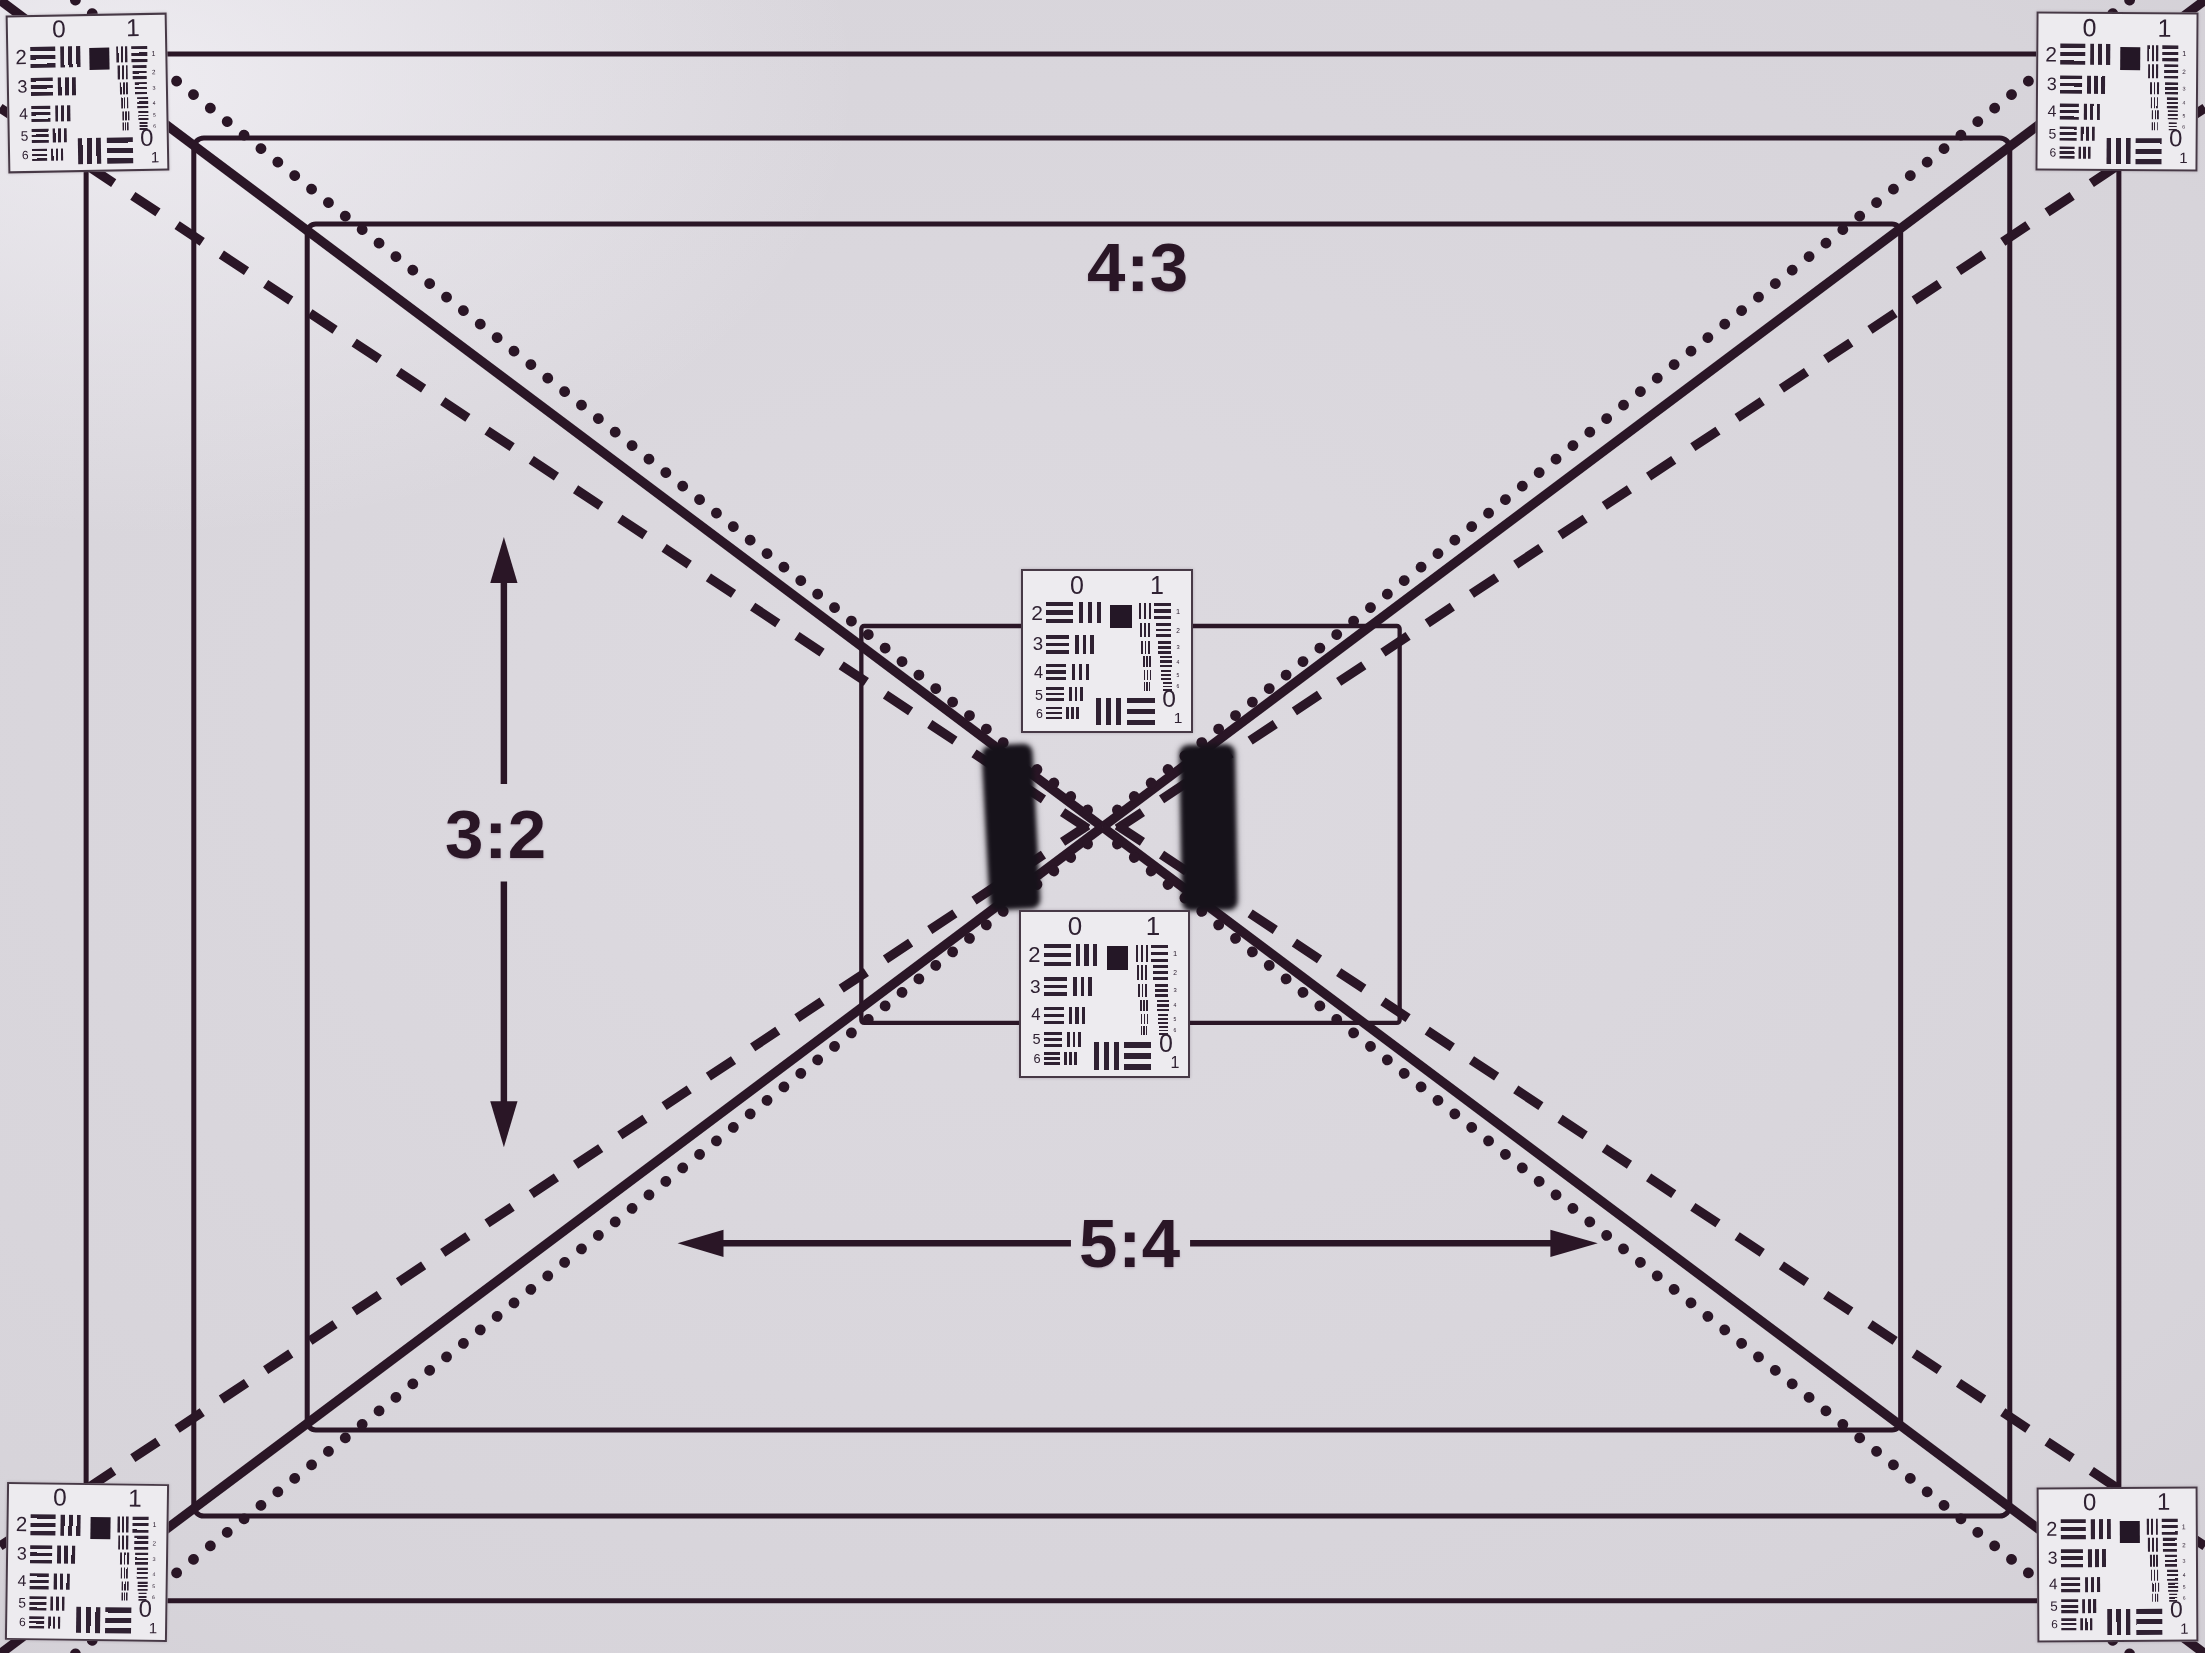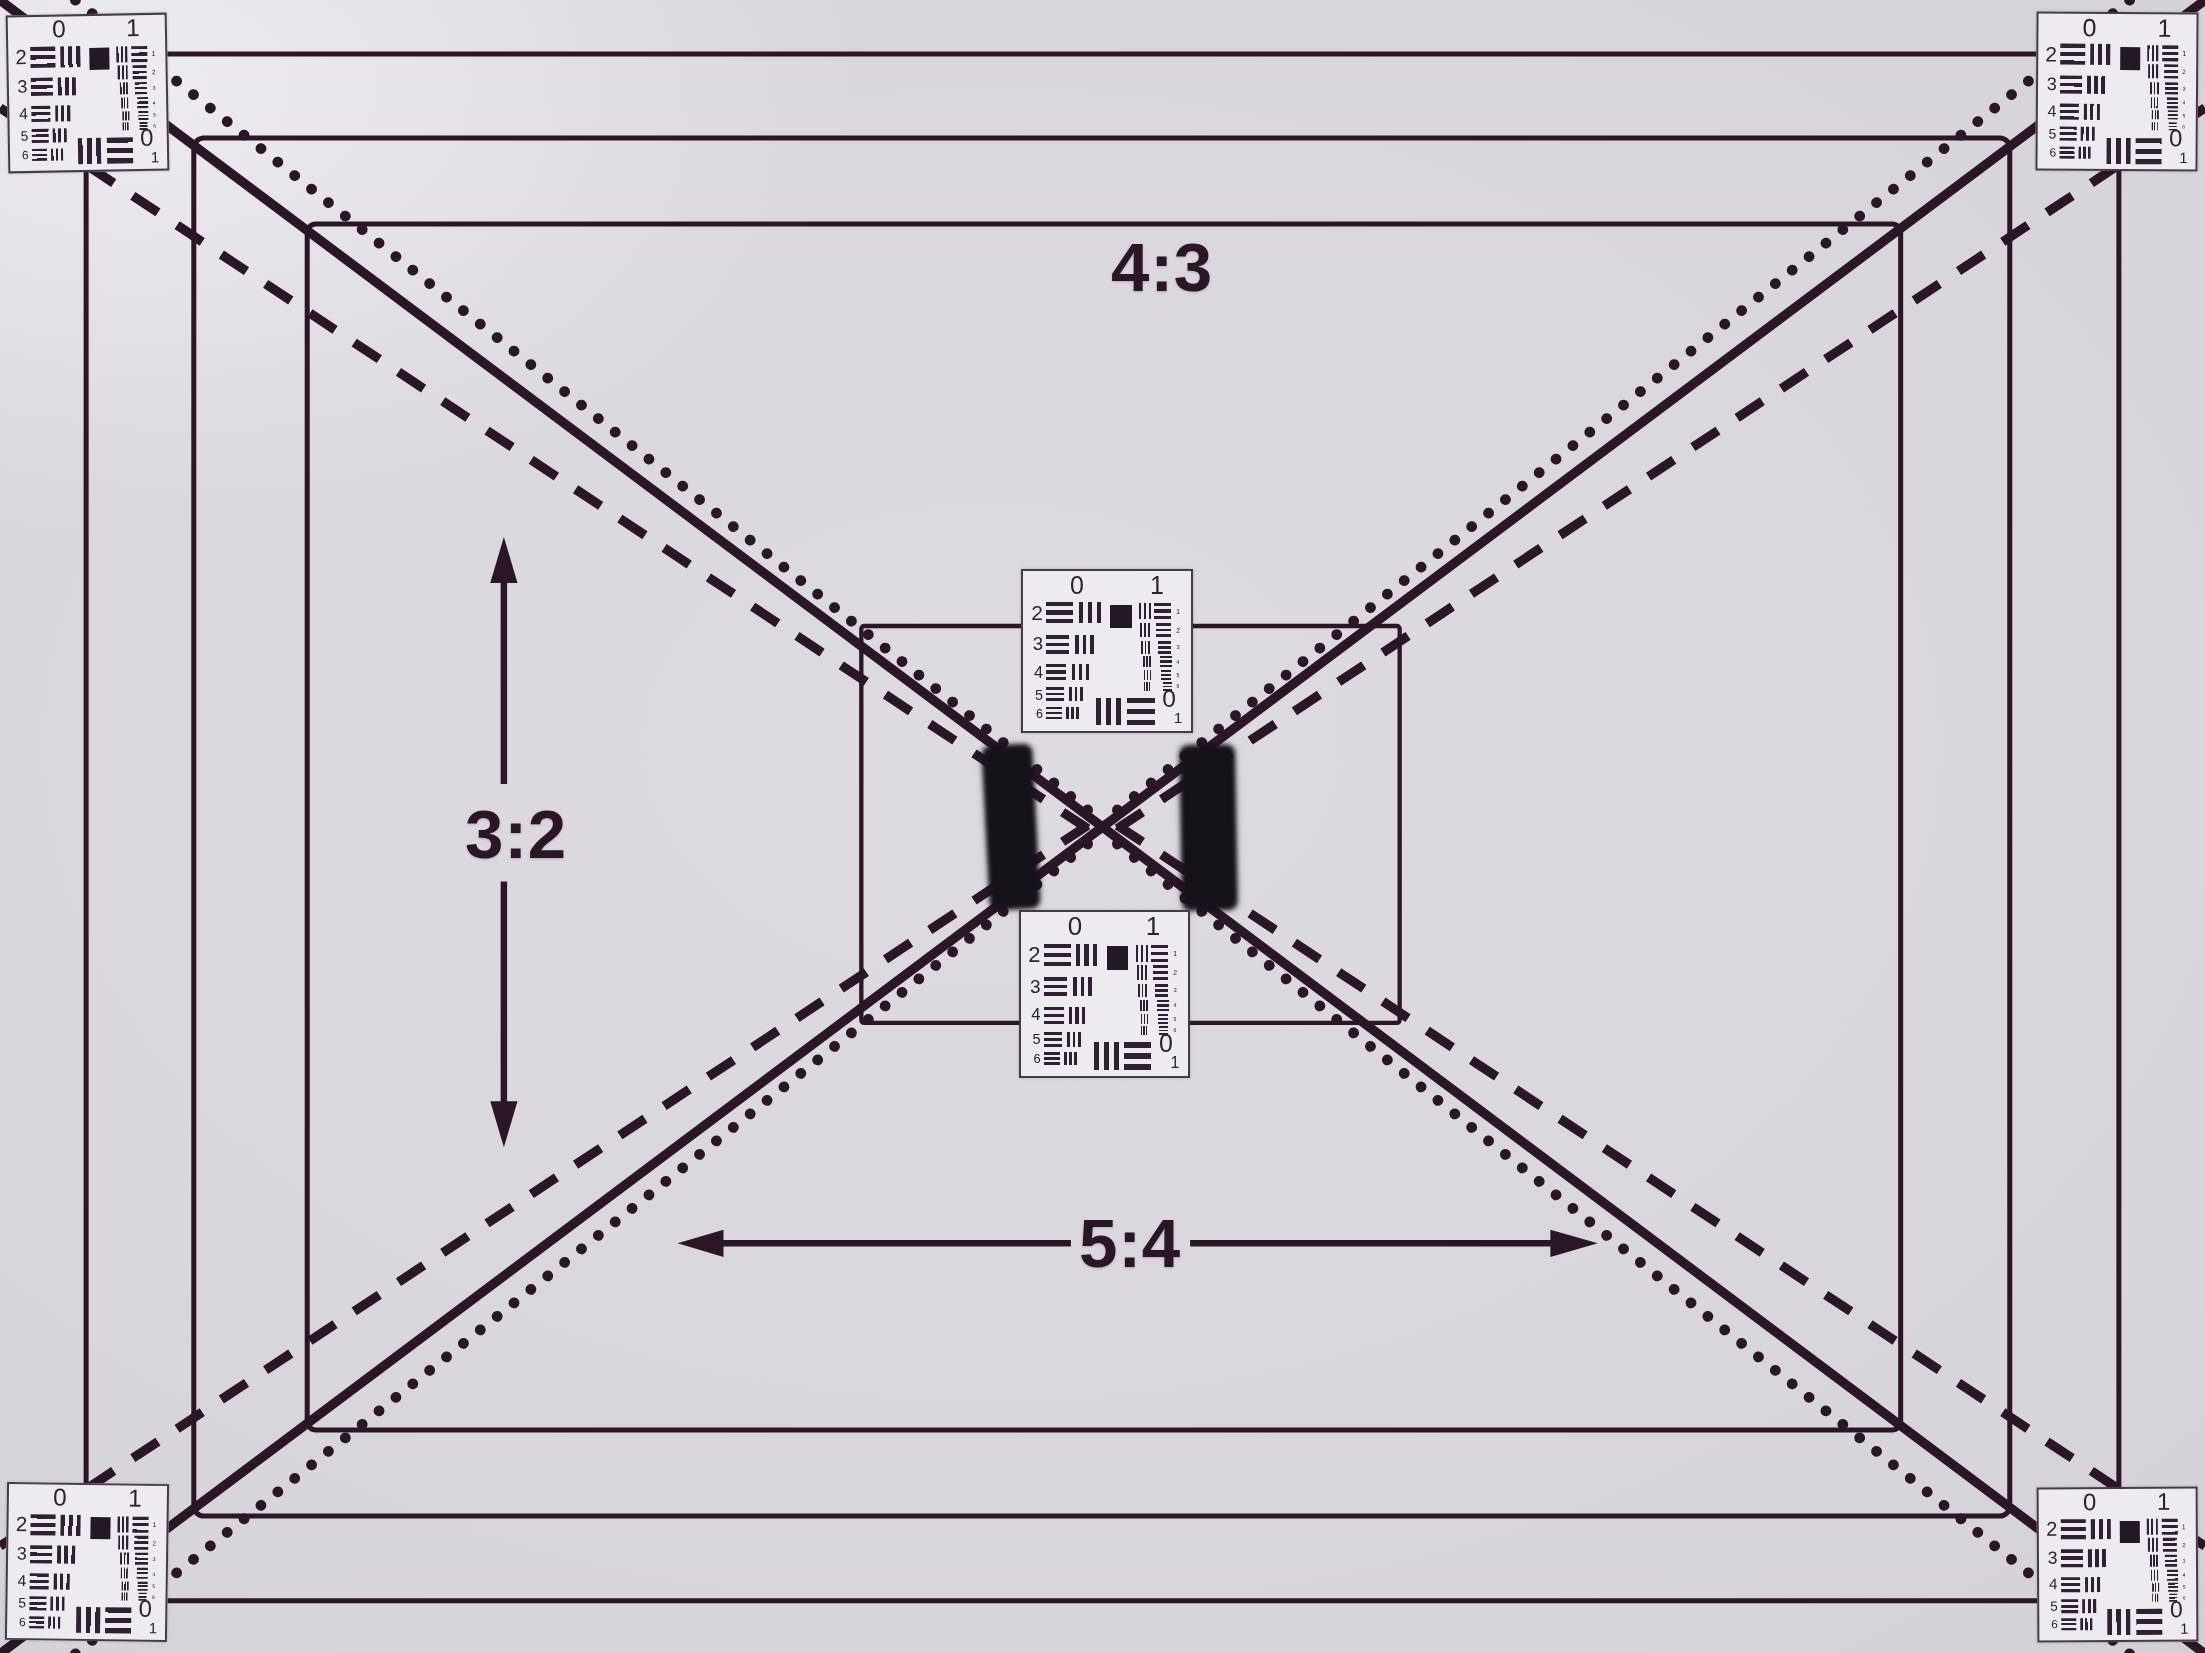--- a/index.html
+++ b/index.html
@@ -81,7 +81,7 @@
     </g>
   </svg>
 
-  <div class="aspect-label" style="left:1162px;top:267px">4:3</div>
+  <div class="aspect-label" style="left:1138px;top:267px">4:3</div>
   <div class="aspect-label" style="left:516px;top:834px">3:2</div>
   <div class="aspect-label" style="left:1130px;top:1243px">5:4</div>
 

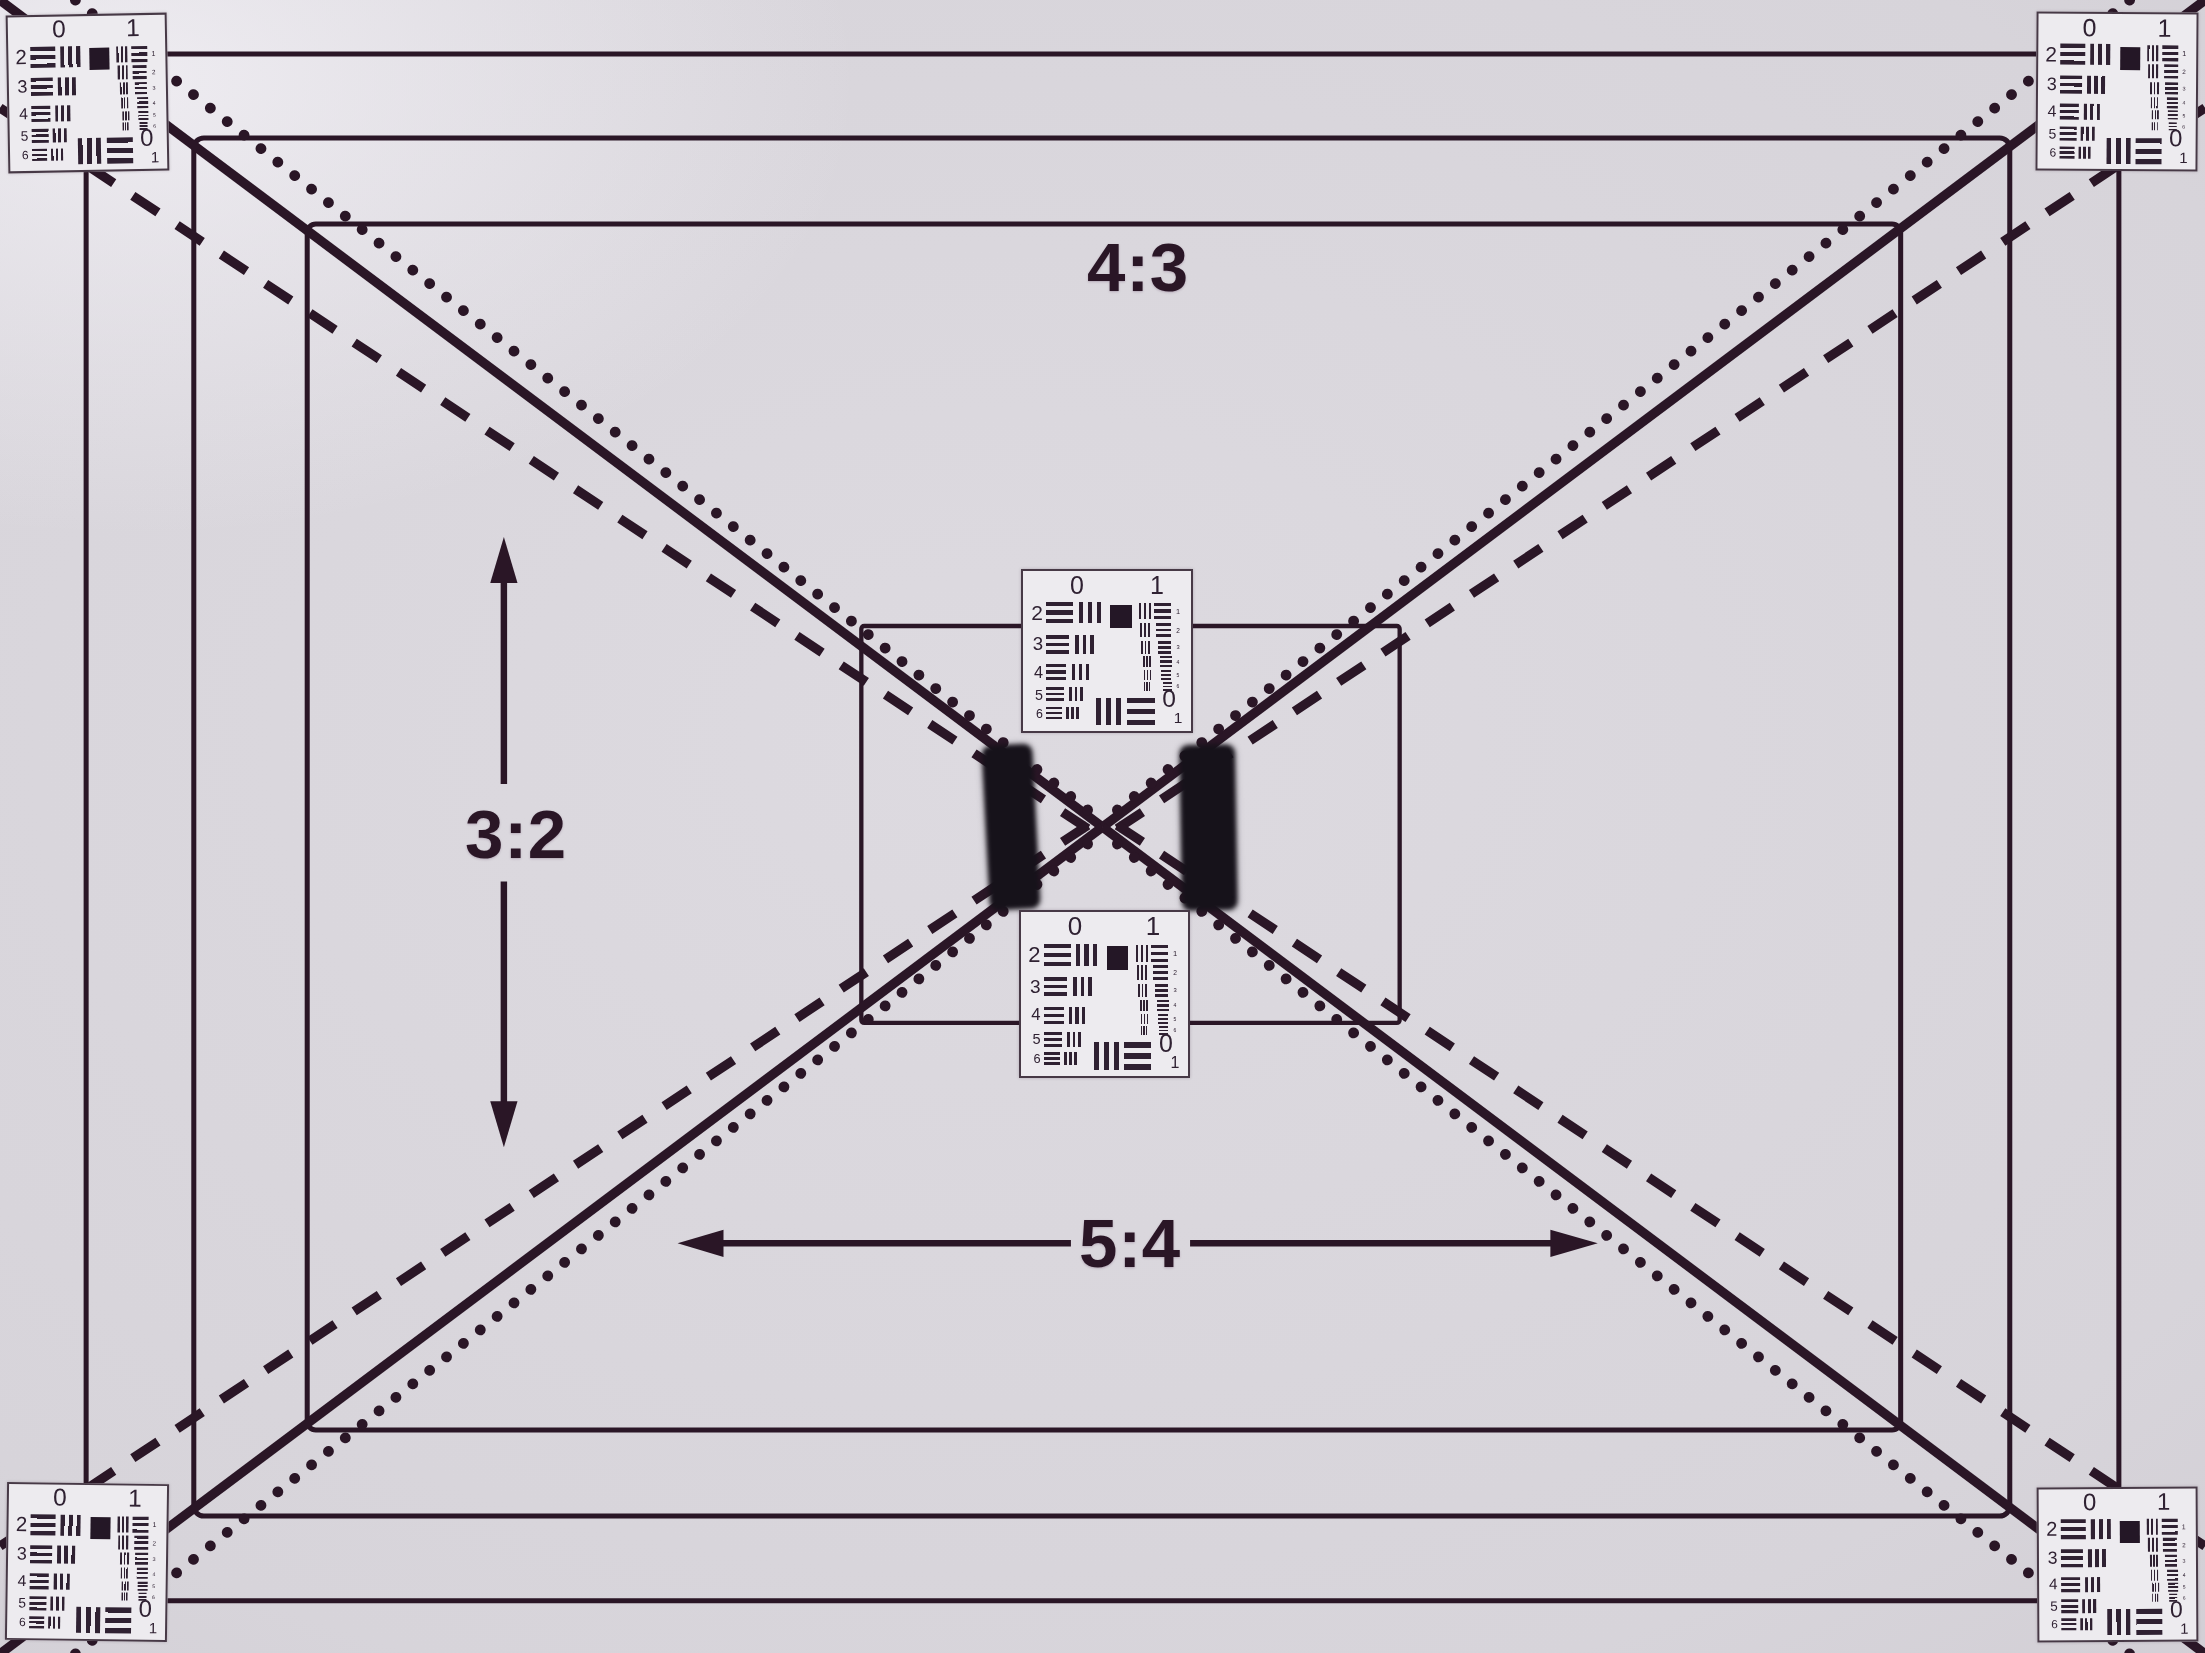--- a/index.html
+++ b/index.html
@@ -82,7 +82,7 @@
   </svg>
 
   <div class="aspect-label" style="left:1138px;top:267px">4:3</div>
-  <div class="aspect-label" style="left:516px;top:834px">3:2</div>
+  <div class="aspect-label" style="left:496px;top:834px">3:2</div>
   <div class="aspect-label" style="left:1130px;top:1243px">5:4</div>
 
   <div class="velcro" style="left:986px;top:745px;width:50px;height:164px;transform:rotate(-3deg)"></div>

